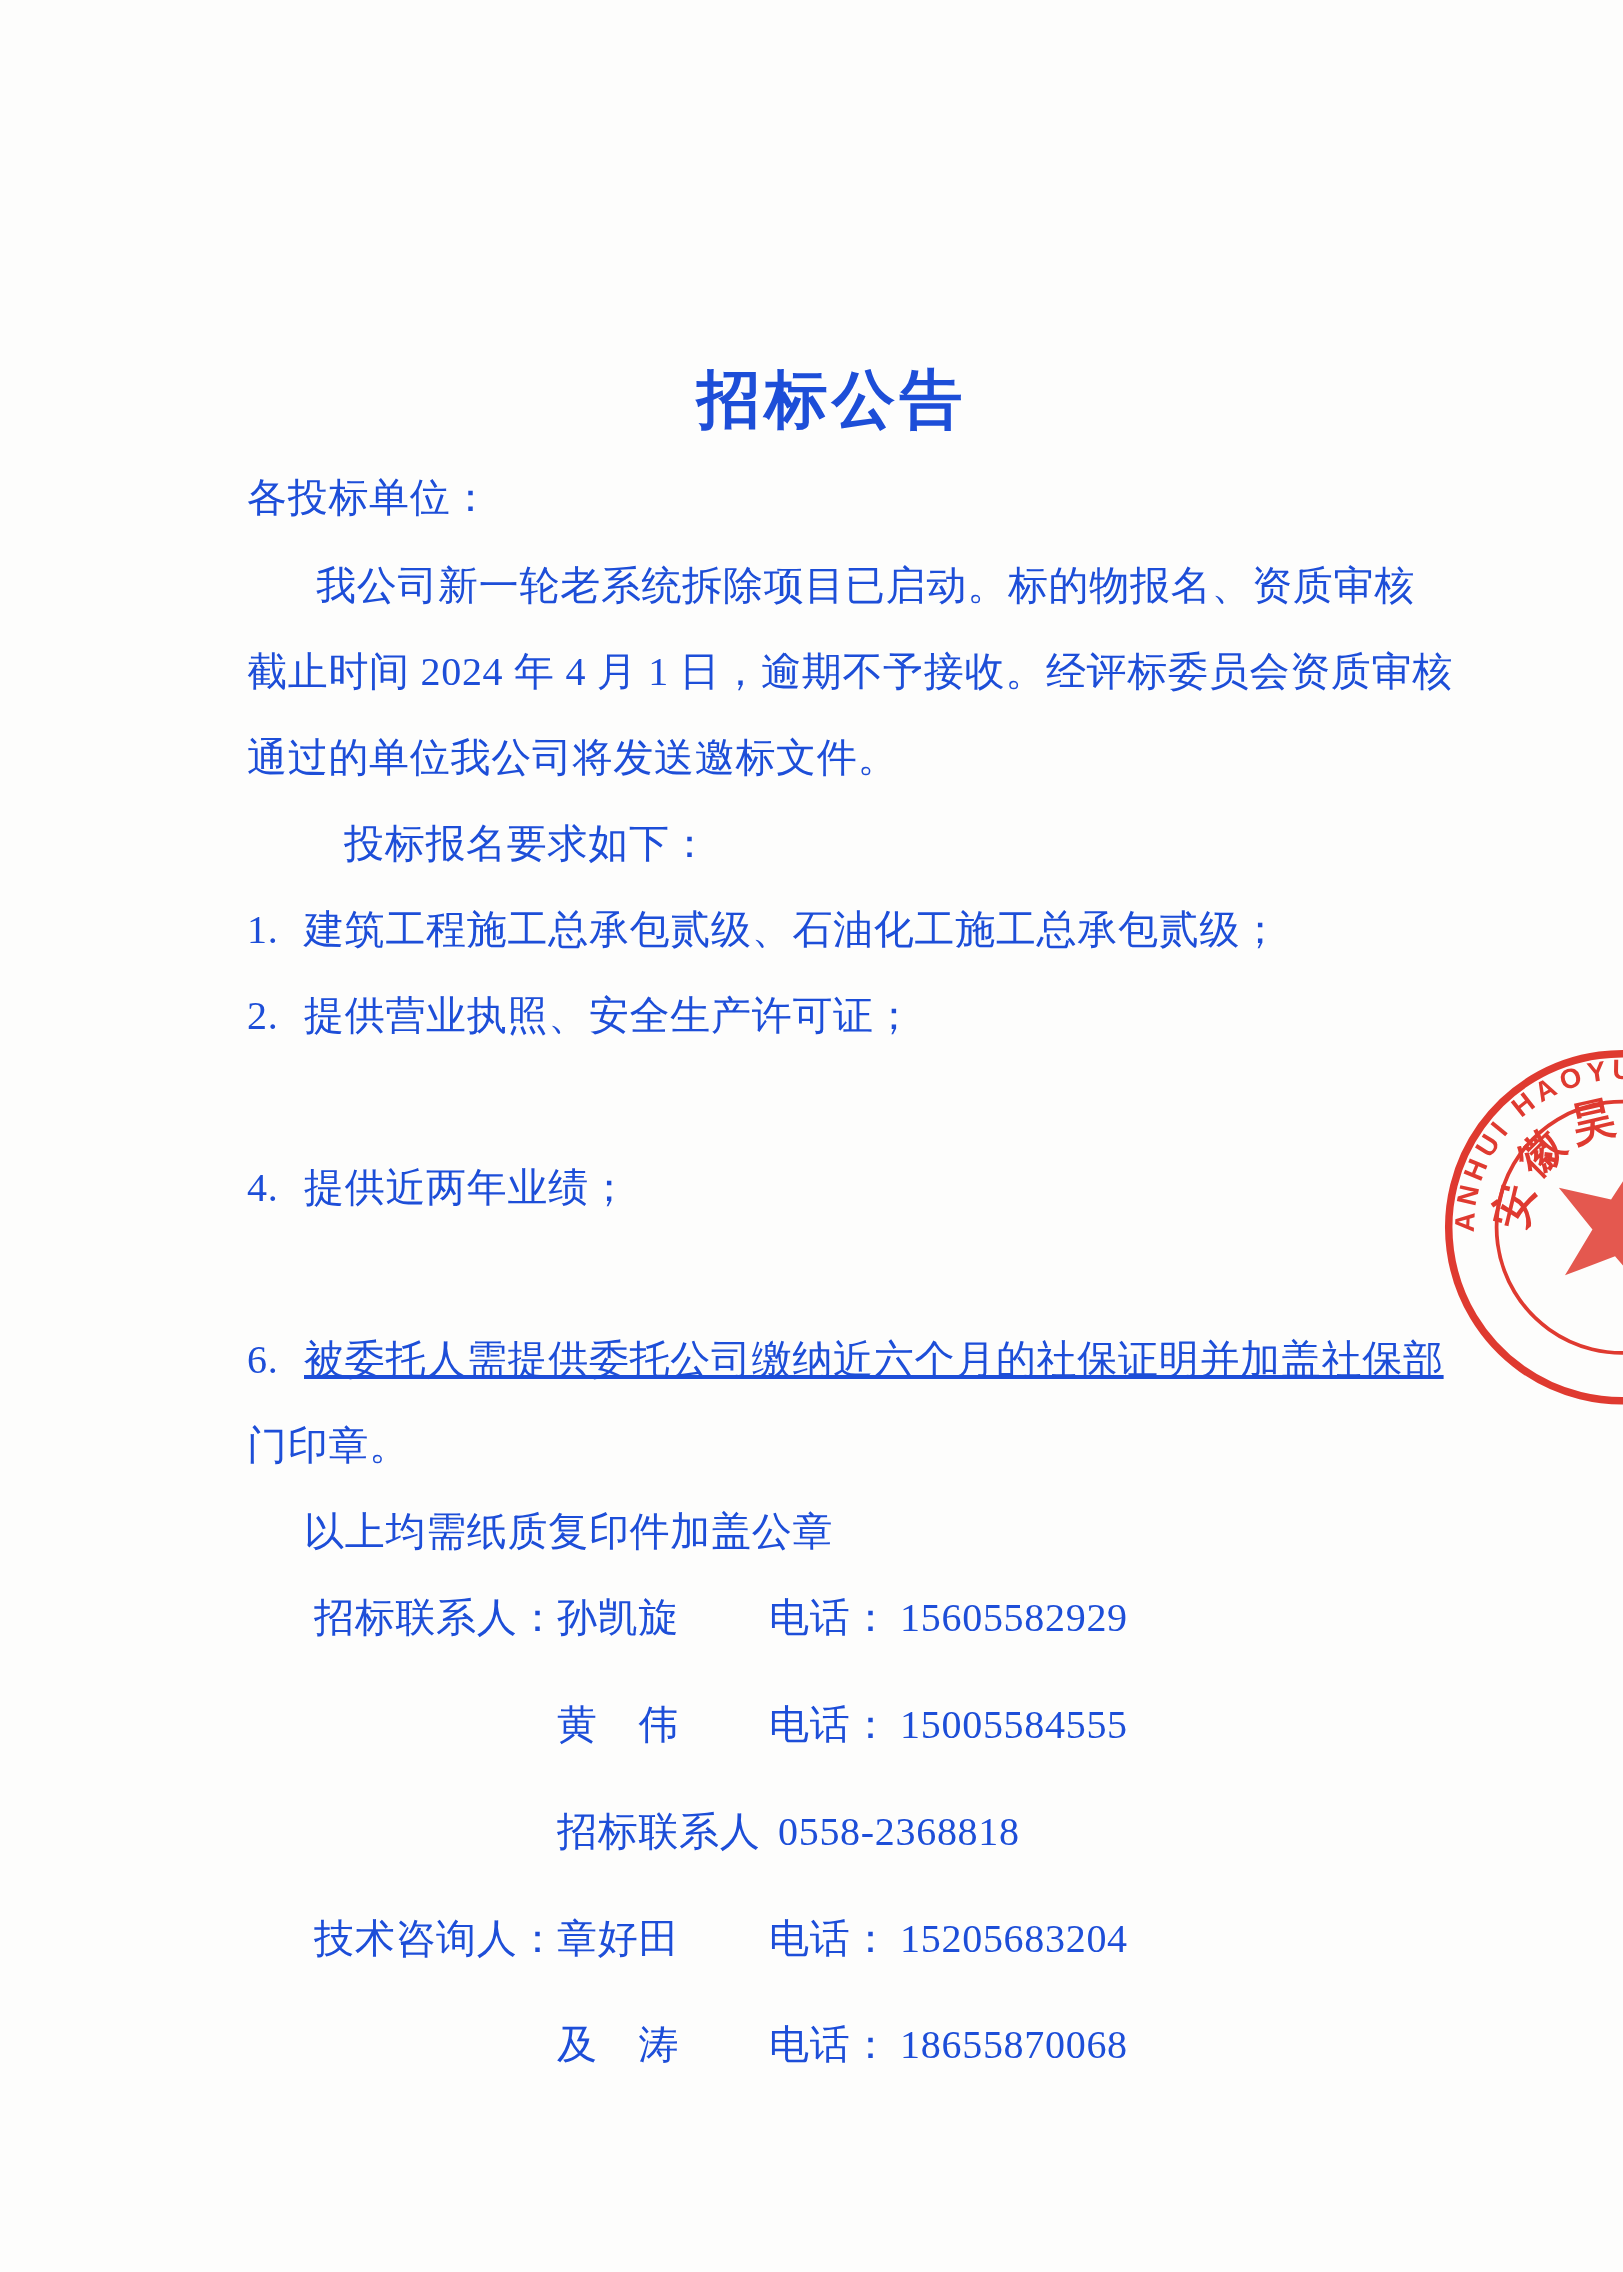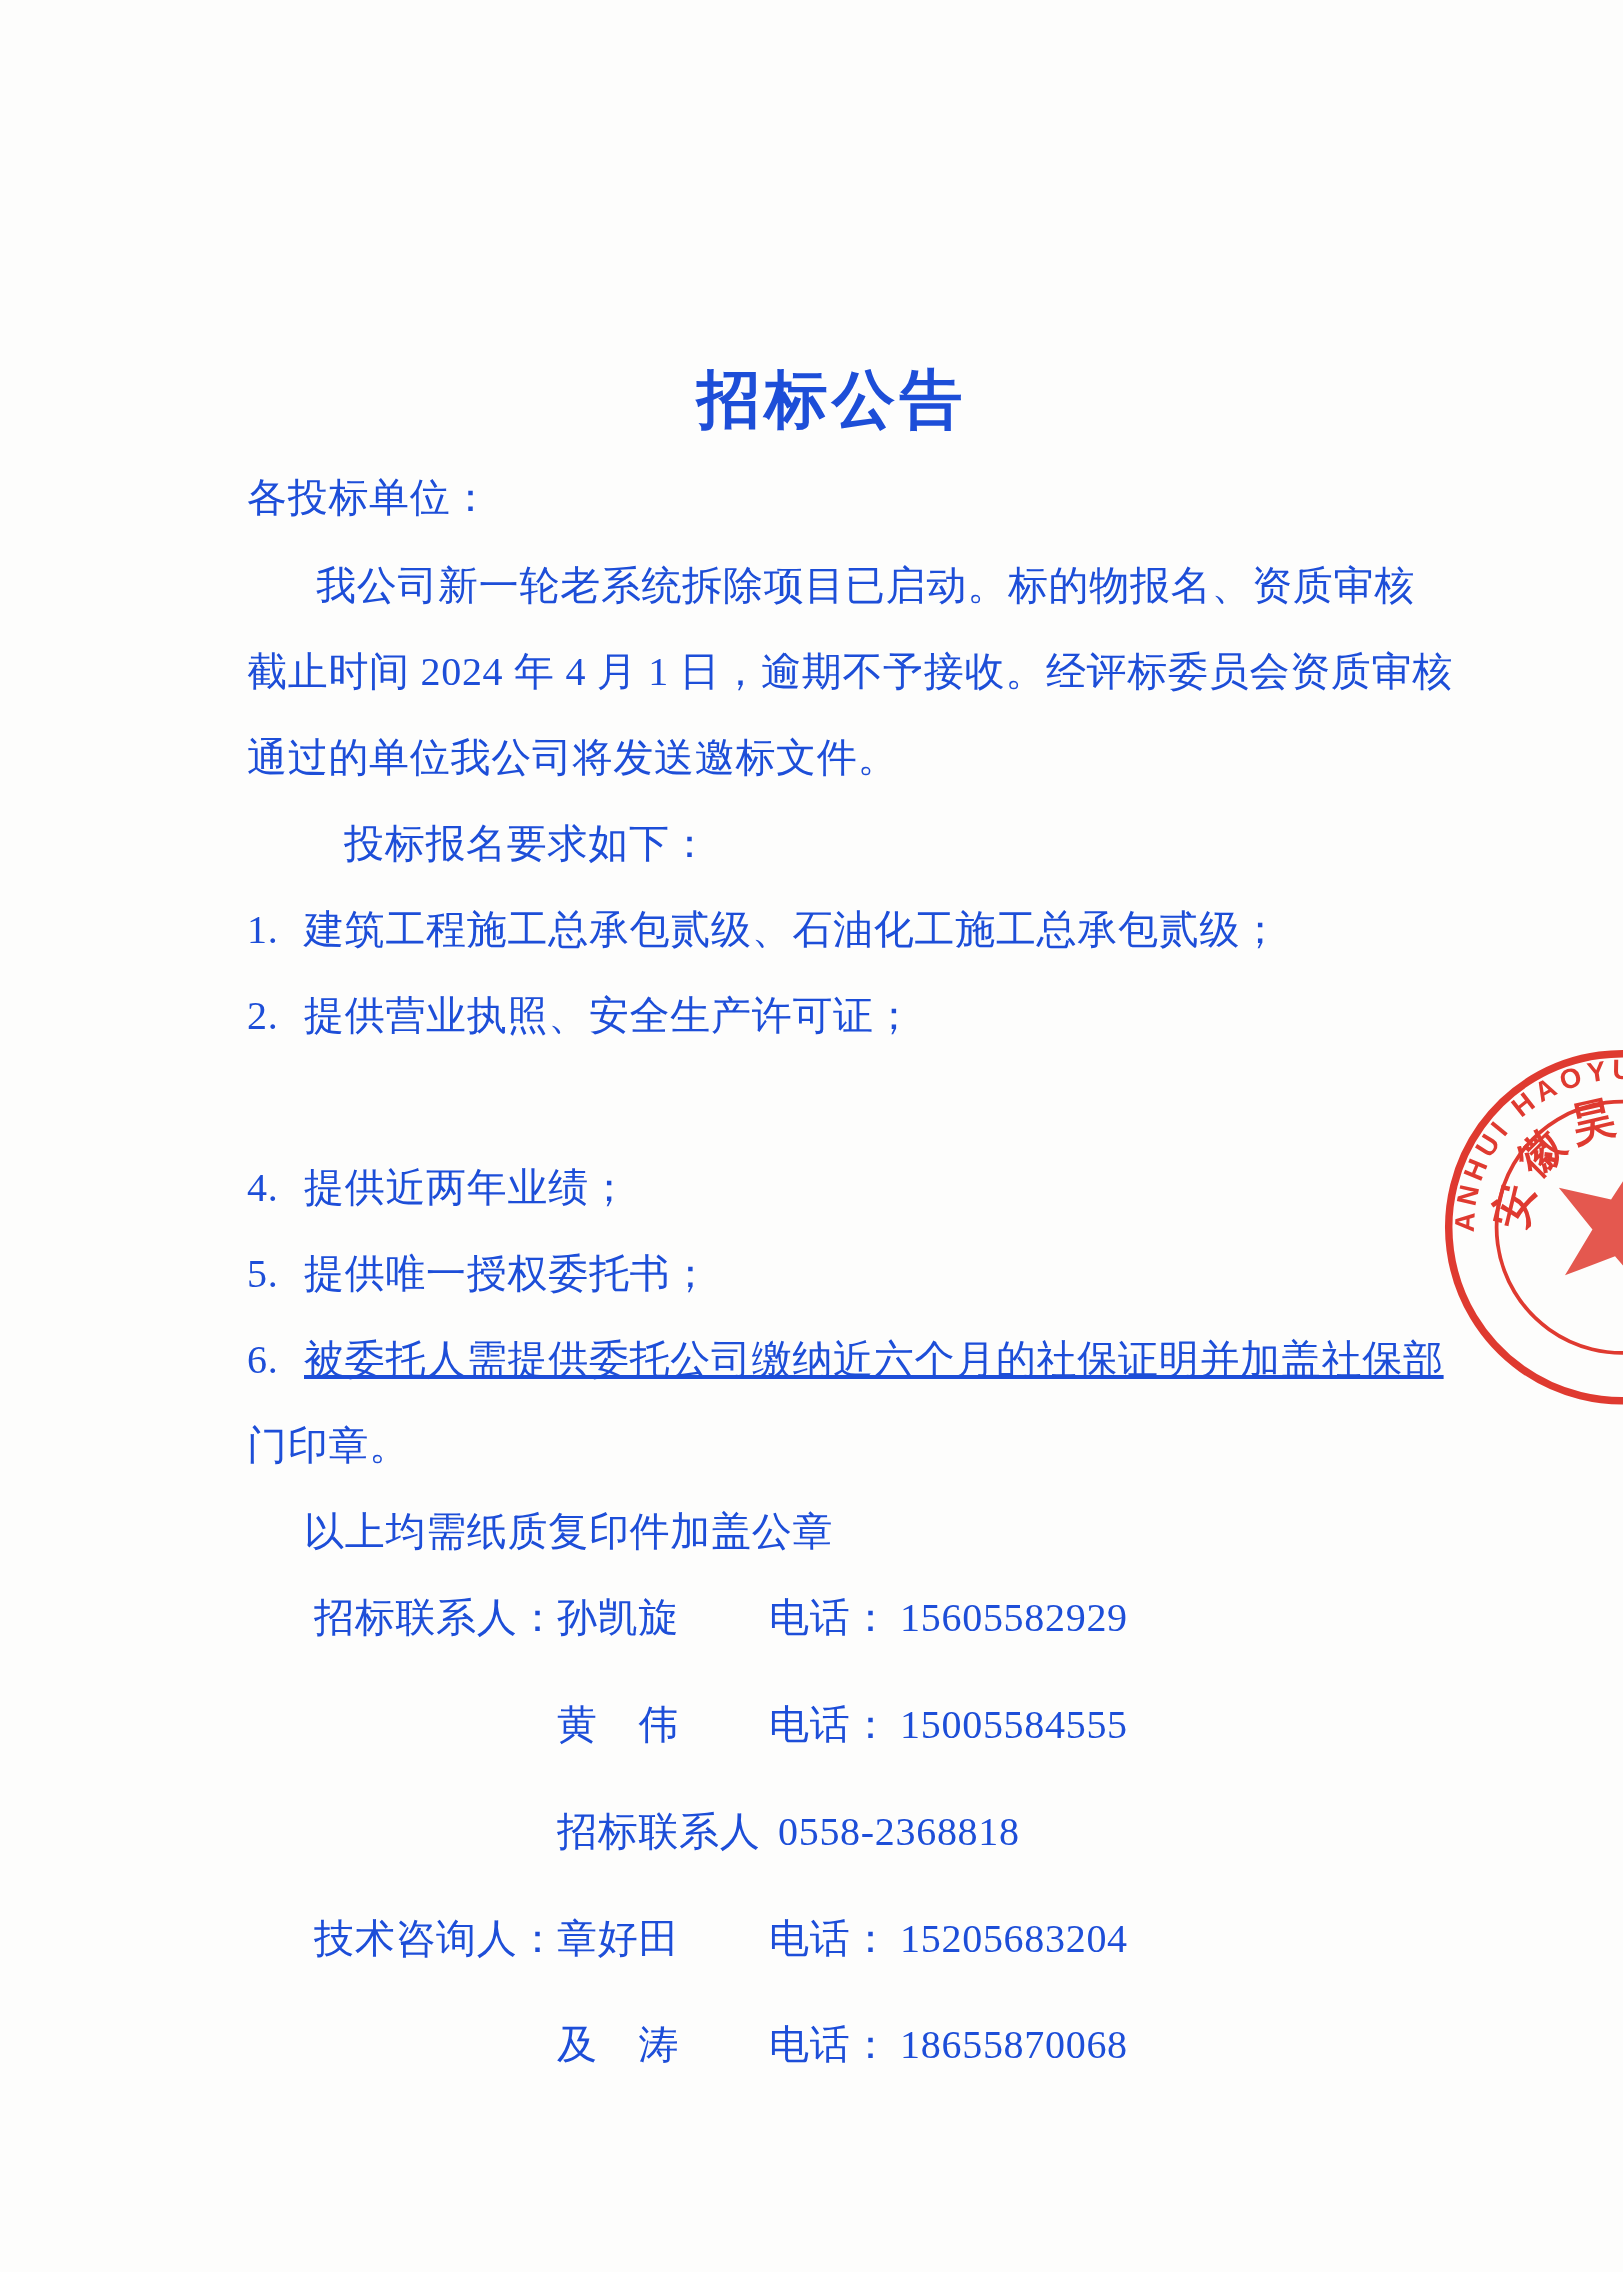--- a/index.html
+++ b/index.html
@@ -108,9 +108,6 @@
     <div class="abs bodytext item-4">
       <span class="req-num">4.</span><span>提供近两年业绩；</span>
     </div>
-    <div class="abs bodytext item-5">
-      <span class="req-num">5.</span><span>提供唯一授权委托书；</span>
-    </div>
     <div class="abs bodytext item-6">
       <span class="req-num">6.</span><span>被委托人需提供委托公司缴纳近六个月的社保证明并加盖社保部</span>
     </div>

